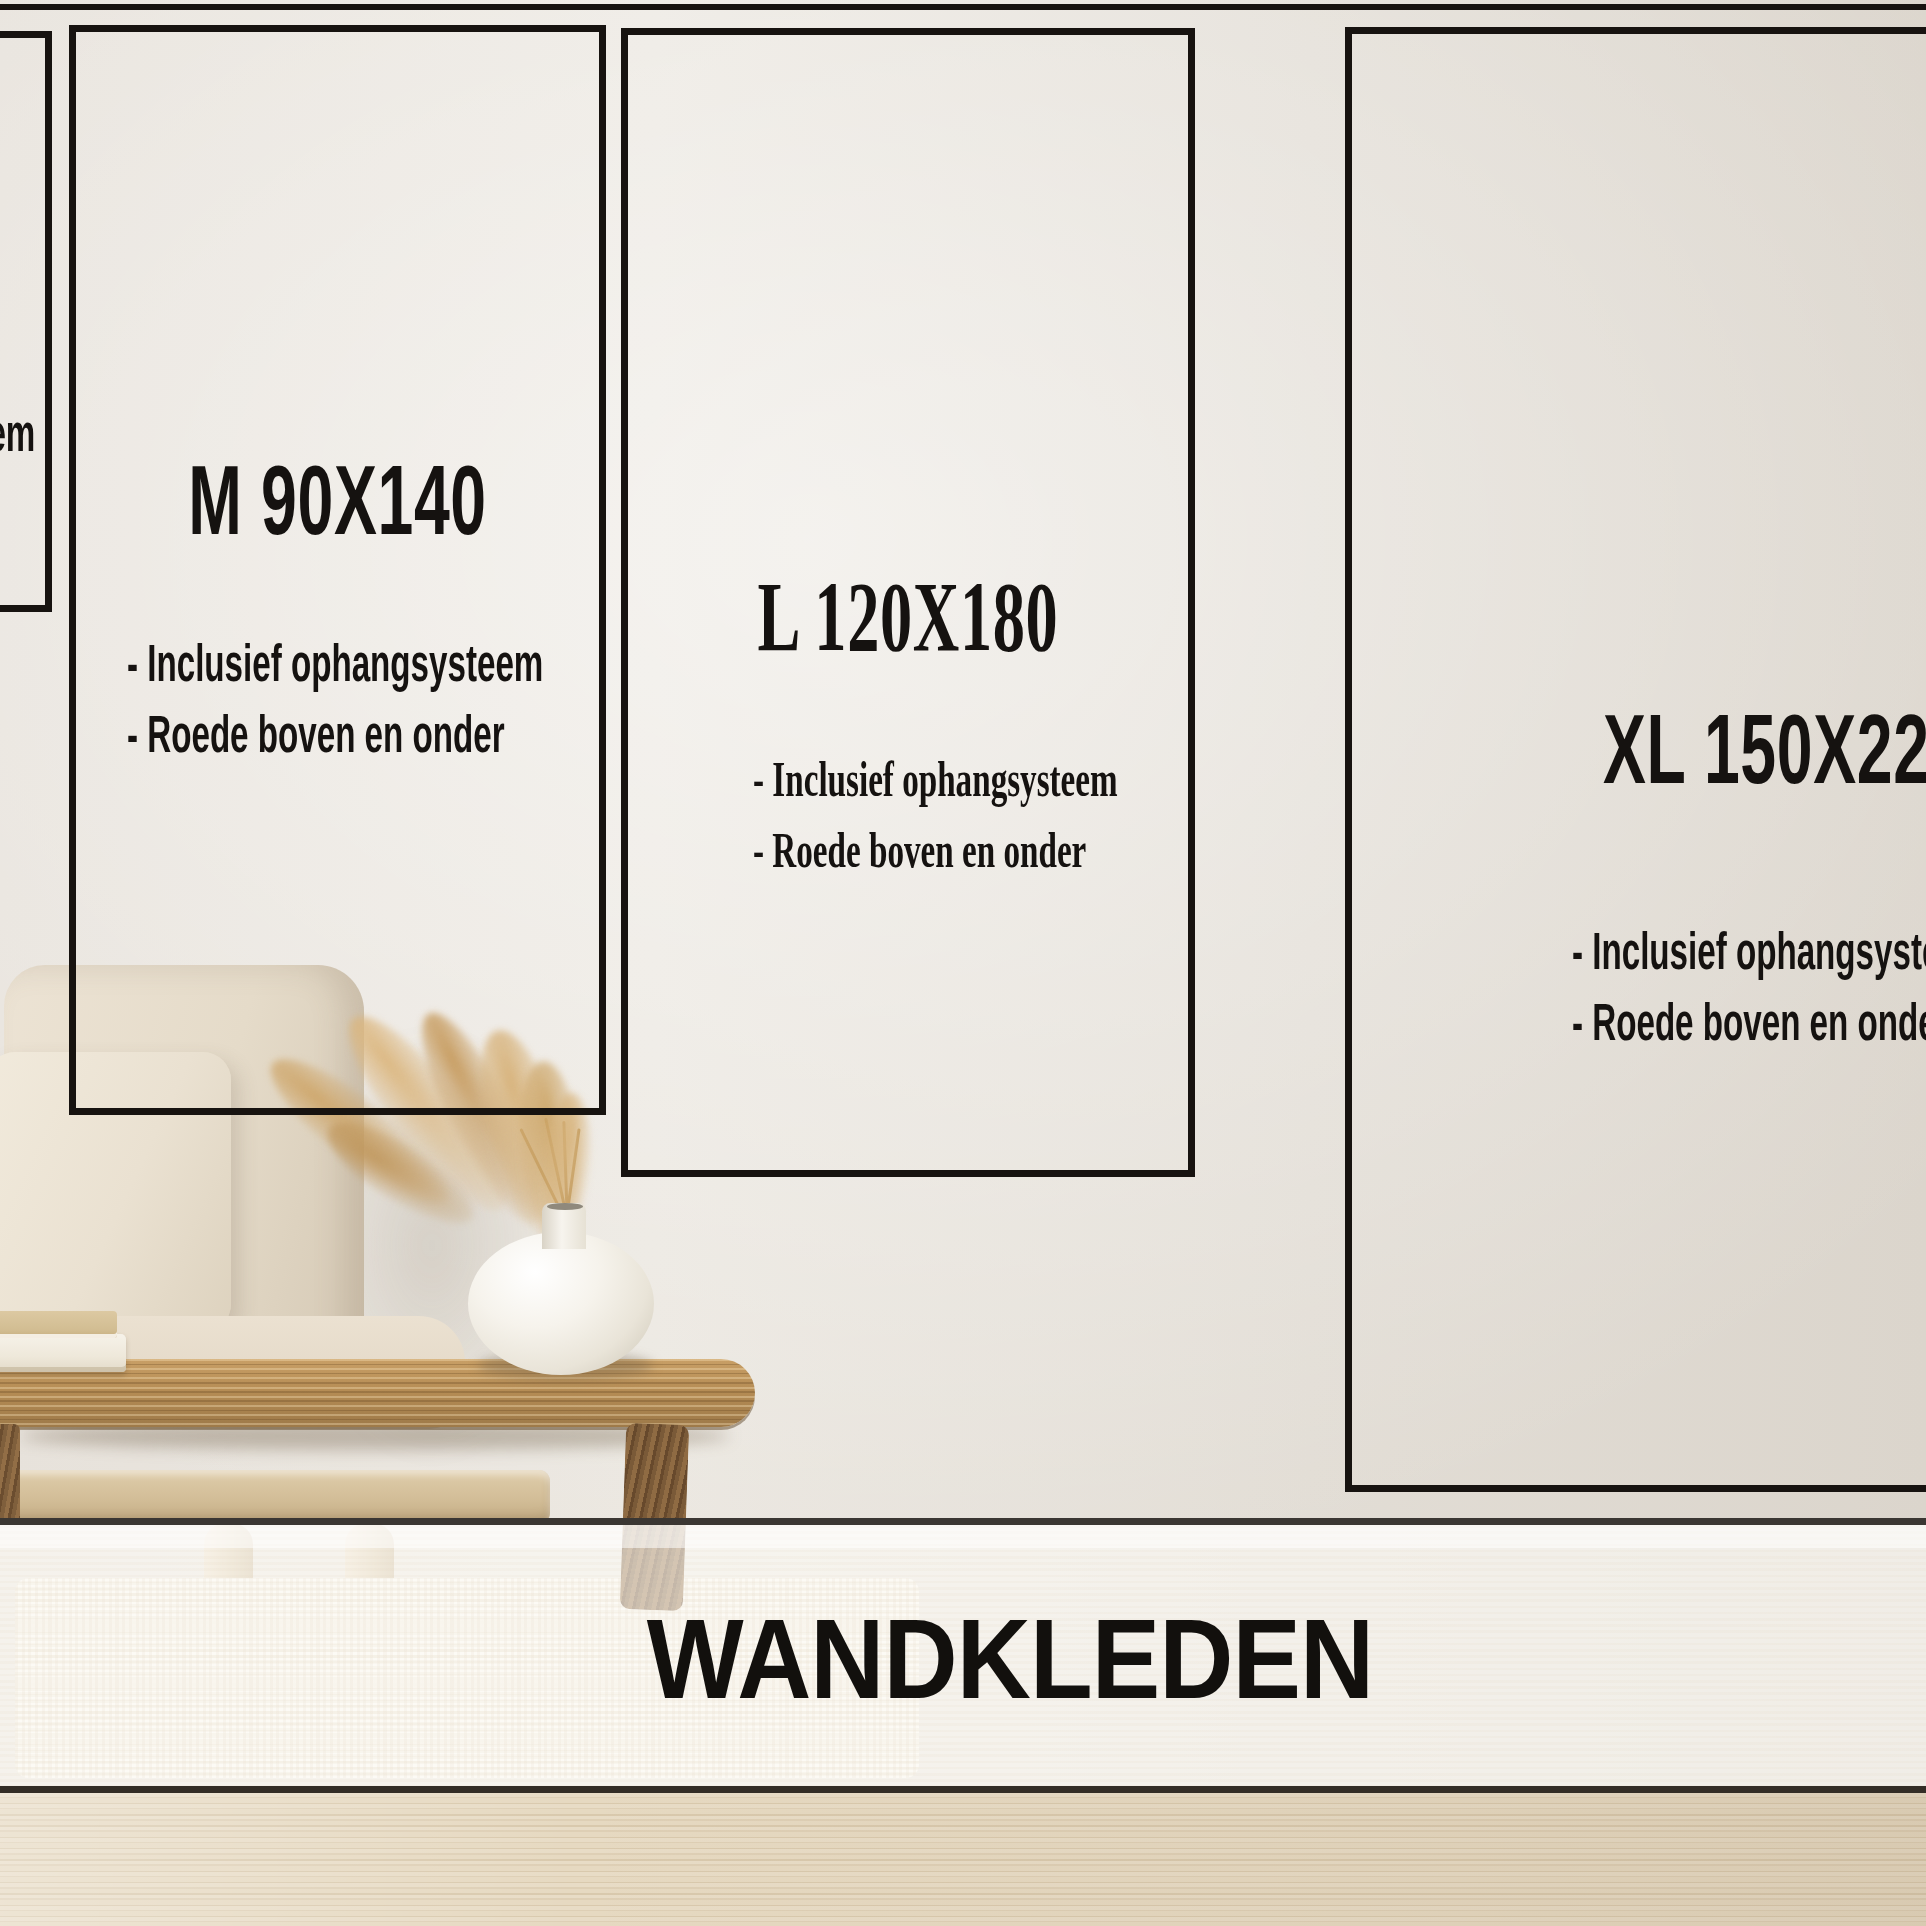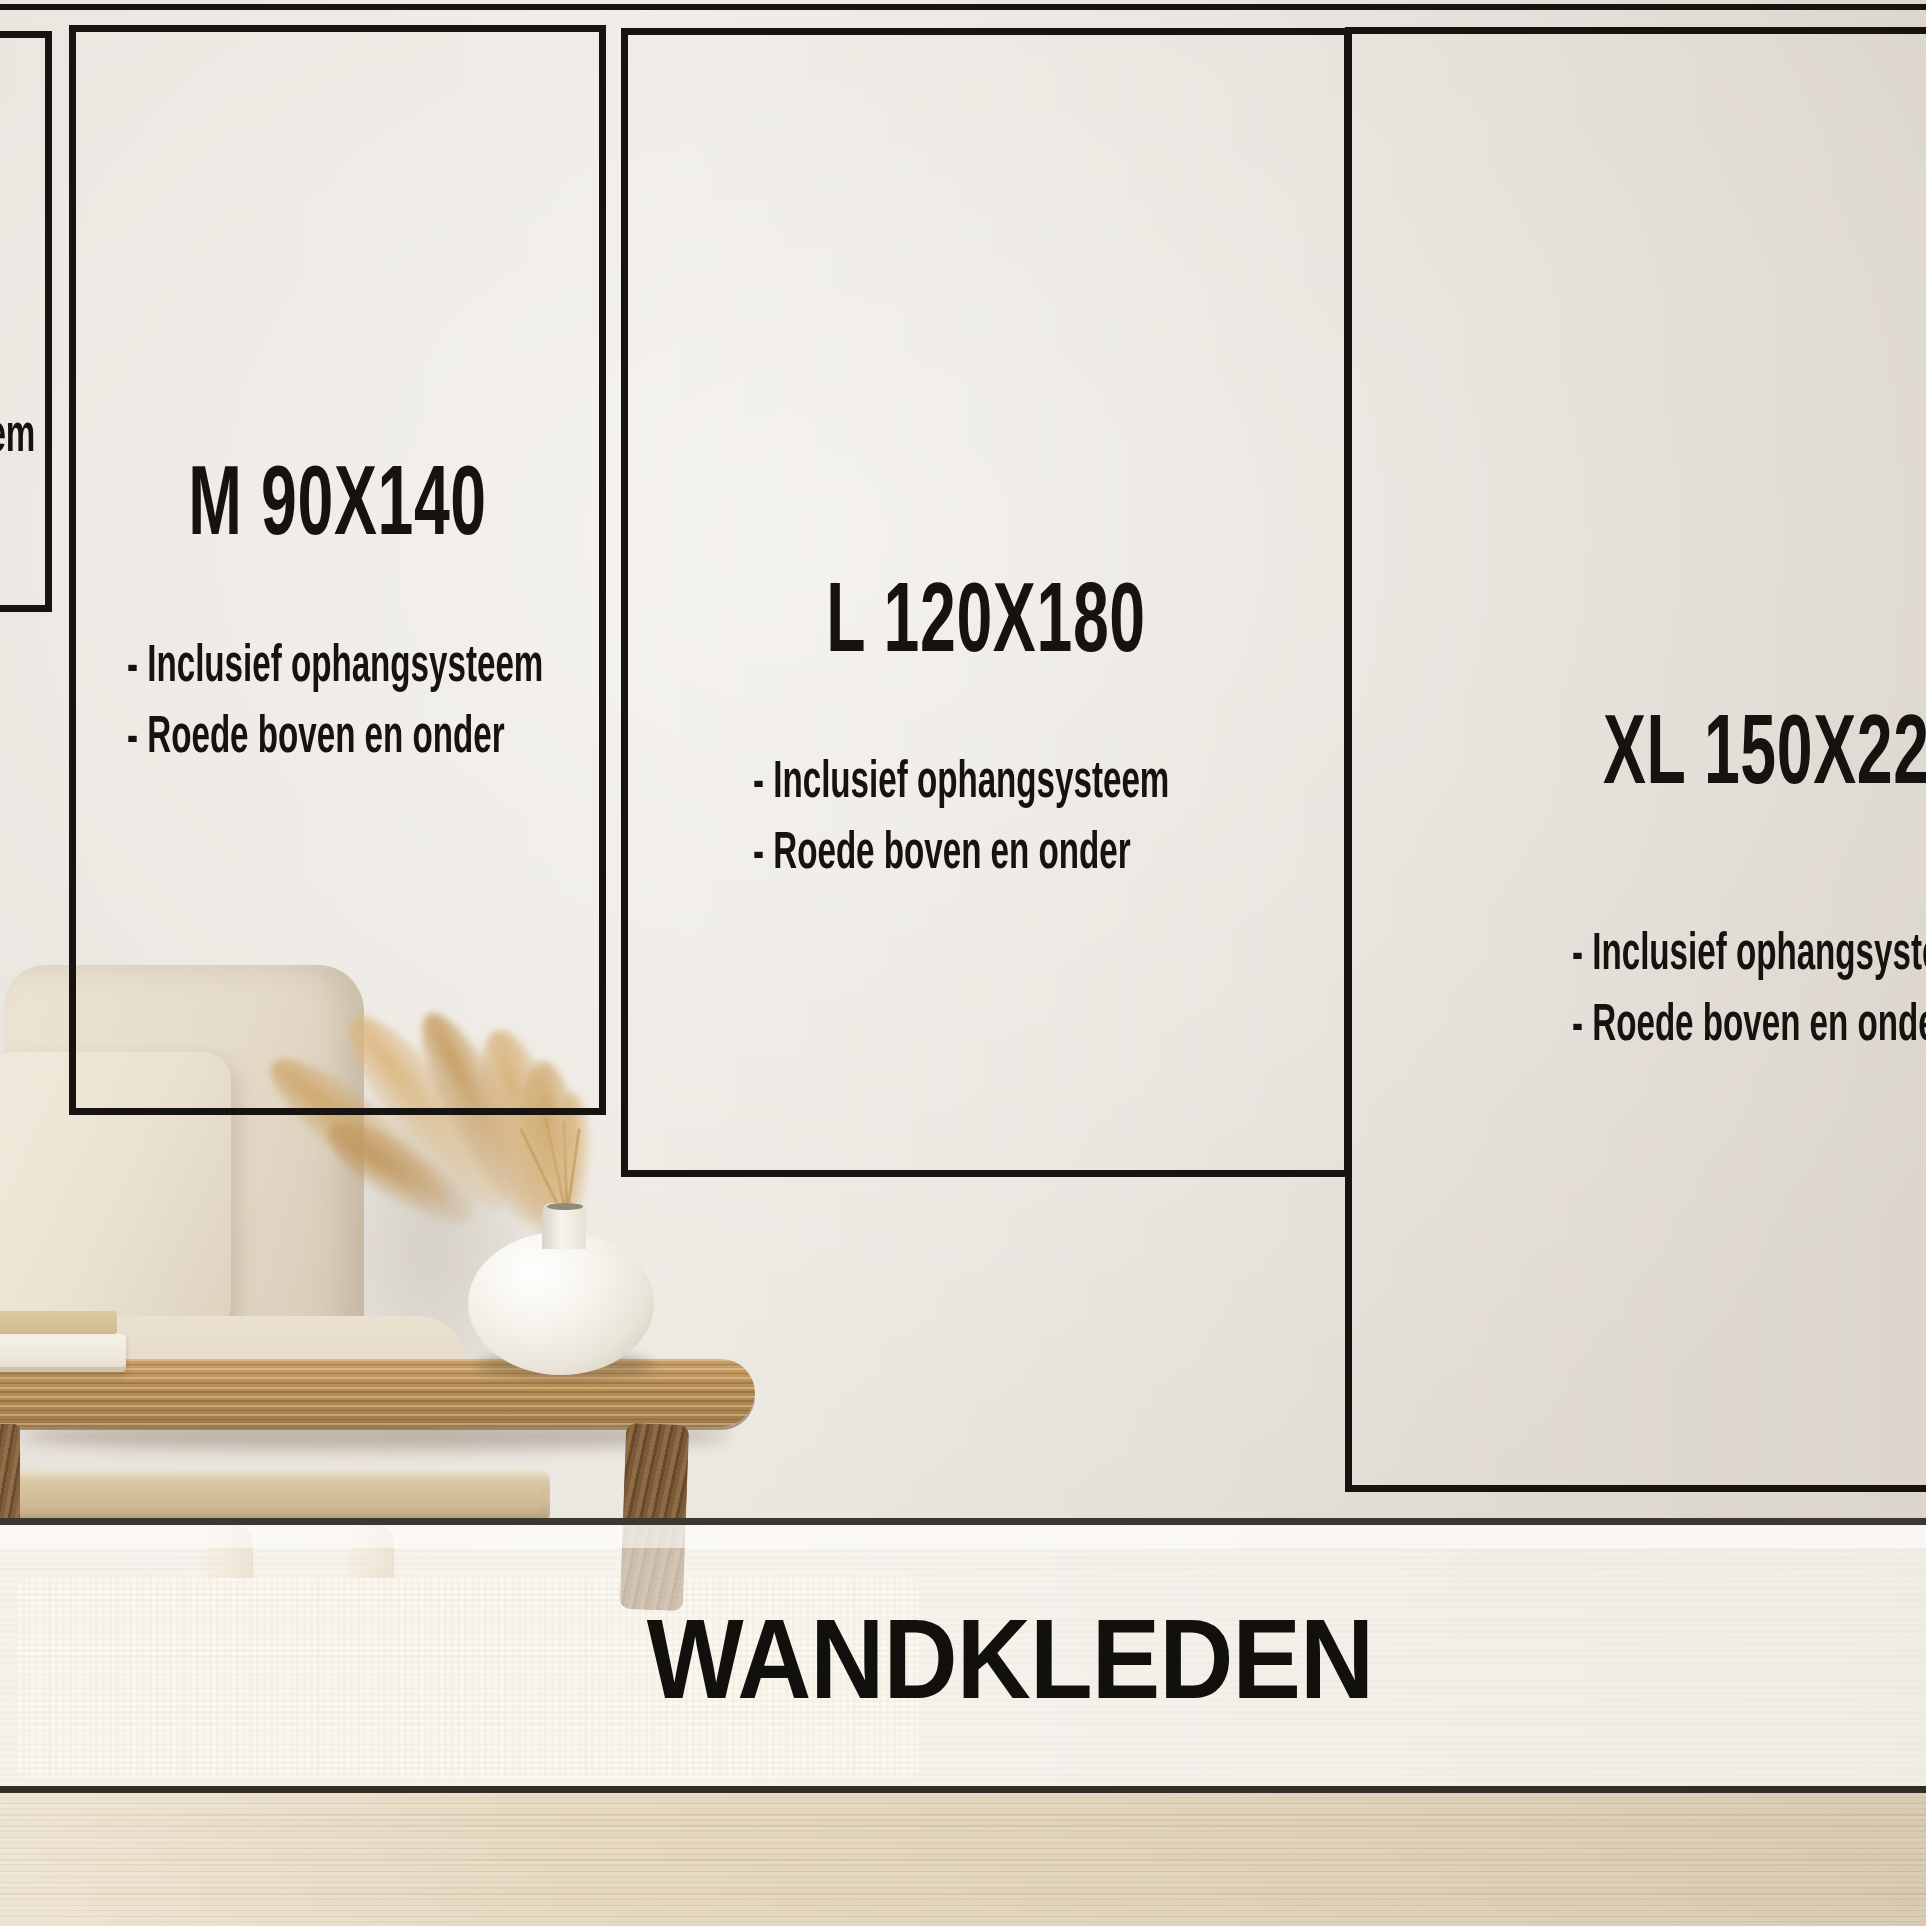--- a/index.html
+++ b/index.html
@@ -105,7 +105,7 @@
   .size-box{position:absolute;border:7.2px solid #171310;box-sizing:border-box;color:#151210;}
   #box-s {left:-205px;top:31px;width:257px;height:581px;}
   #box-m {left:69px;top:25px;width:537px;height:1090px;}
-  #box-l {left:621px;top:28px;width:730px;height:1149px;}
+  #box-l {left:621px;top:28px;width:574px;height:1149px;font-family:Liberation Serif, serif;}
   #box-xl{left:1345px;top:27px;width:703px;height:1465px;}
   .size-title{position:absolute;left:0;right:0;text-align:center;font-weight:bold;
     font-size:99px;line-height:1;letter-spacing:1px;transform:scaleX(.65);white-space:nowrap;}

